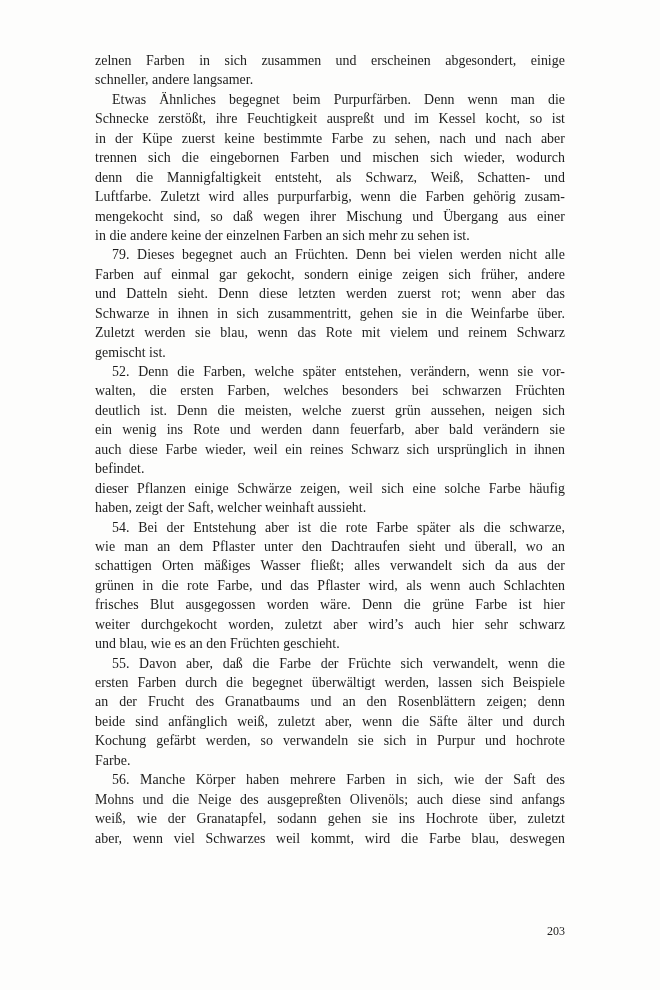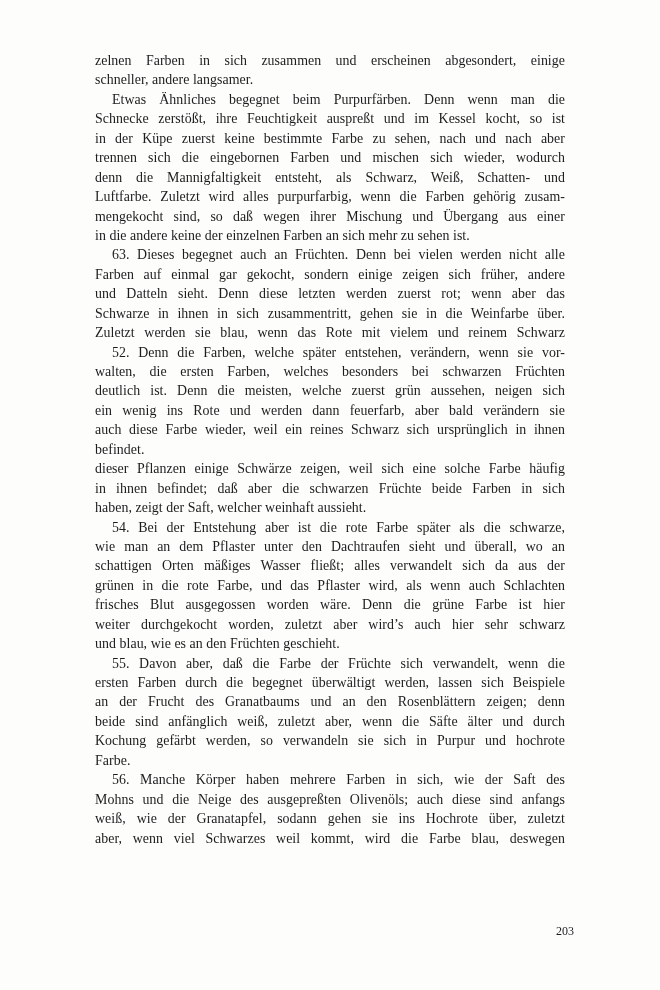--- a/index.html
+++ b/index.html
@@ -62,7 +62,7 @@
     <div class="line">Luftfarbe. Zuletzt wird alles purpurfarbig, wenn die Farben gehörig zusam-</div>
     <div class="line">mengekocht sind, so daß wegen ihrer Mischung und Übergang aus einer</div>
     <div class="line last">in die andere keine der einzelnen Farben an sich mehr zu sehen ist.</div>
-    <div class="line indent">63. Dieses begegnet auch an Früchten. Denn bei vielen werden nicht alle</div>
+    <div class="line indent">79. Dieses begegnet auch an Früchten. Denn bei vielen werden nicht alle</div>
     <div class="line">Farben auf einmal gar gekocht, sondern einige zeigen sich früher, andere</div>
     <div class="line">und Datteln sieht. Denn diese letzten werden zuerst rot; wenn aber das</div>
     <div class="line">Schwarze in ihnen in sich zusammentritt, gehen sie in die Weinfarbe über.</div>

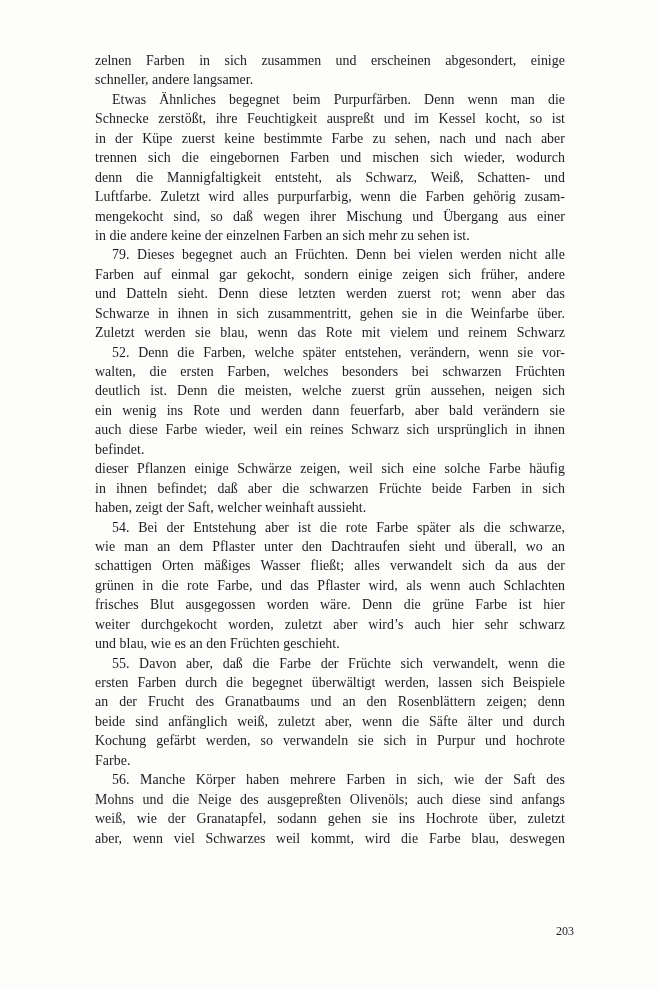--- a/index.html
+++ b/index.html
@@ -67,6 +67,7 @@
     <div class="line">und Datteln sieht. Denn diese letzten werden zuerst rot; wenn aber das</div>
     <div class="line">Schwarze in ihnen in sich zusammentritt, gehen sie in die Weinfarbe über.</div>
     <div class="line">Zuletzt werden sie blau, wenn das Rote mit vielem und reinem Schwarz</div>
+    <div class="line last">gemischt ist.</div>
     <div class="line indent">52. Denn die Farben, welche später entstehen, verändern, wenn sie vor-</div>
     <div class="line">walten, die ersten Farben, welches besonders bei schwarzen Früchten</div>
     <div class="line">deutlich ist. Denn die meisten, welche zuerst grün aussehen, neigen sich</div>

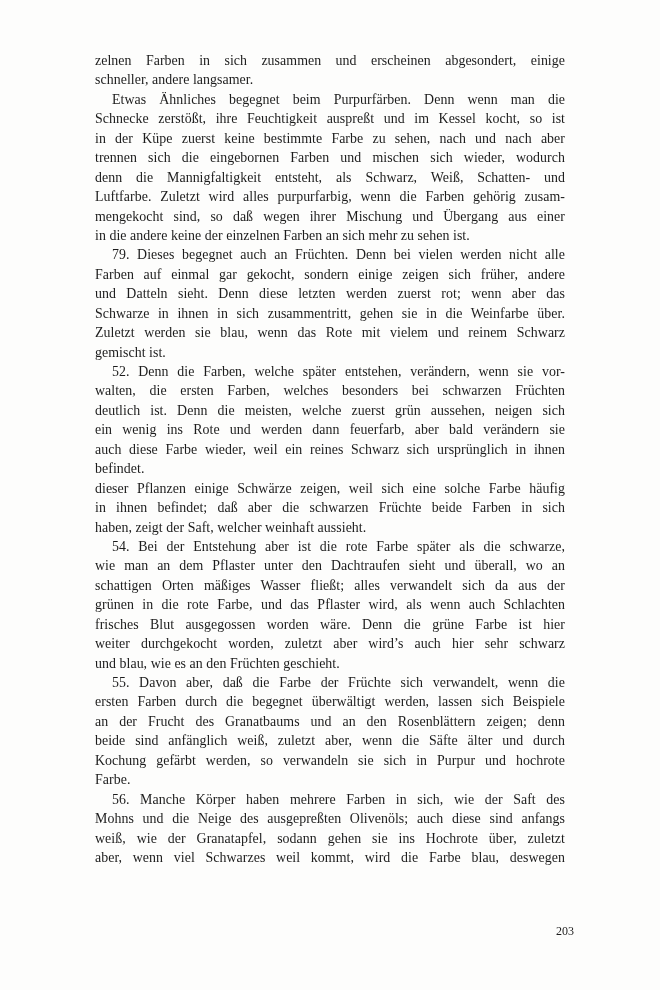--- a/index.html
+++ b/index.html
@@ -75,7 +75,6 @@
     <div class="line">auch diese Farbe wieder, weil ein reines Schwarz sich ursprünglich in ihnen</div>
     <div class="line last">befindet.</div>
     <div class="line">dieser Pflanzen einige Schwärze zeigen, weil sich eine solche Farbe häufig</div>
-    <div class="line">in ihnen befindet; daß aber die schwarzen Früchte beide Farben in sich</div>
     <div class="line last">haben, zeigt der Saft, welcher weinhaft aussieht.</div>
     <div class="line indent">54. Bei der Entstehung aber ist die rote Farbe später als die schwarze,</div>
     <div class="line">wie man an dem Pflaster unter den Dachtraufen sieht und überall, wo an</div>

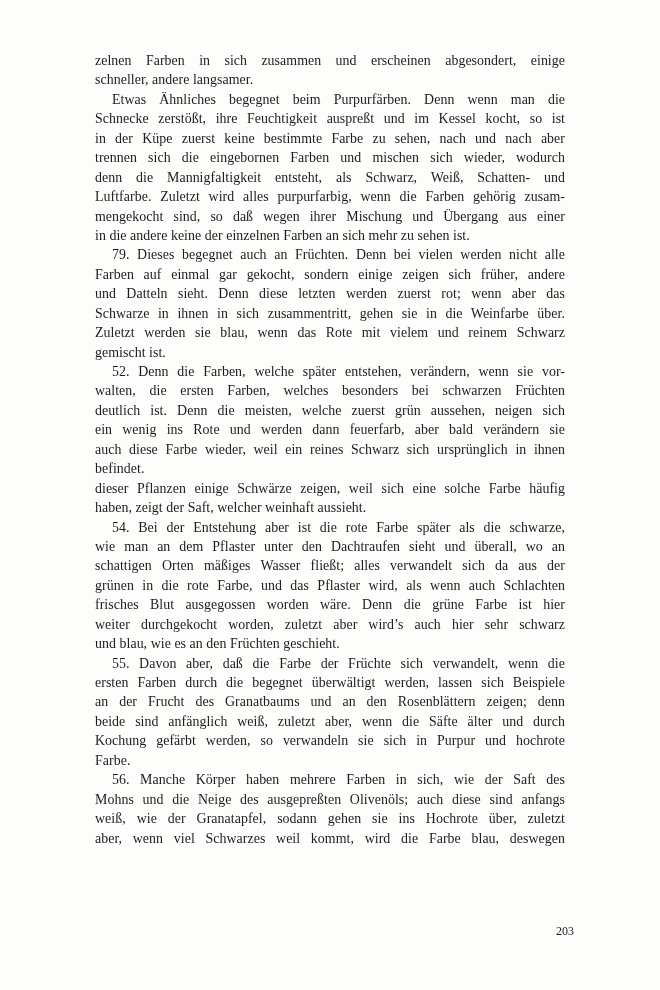--- a/index.html
+++ b/index.html
@@ -42,7 +42,7 @@
   .page-number {
     position: absolute;
     top: 923px;
-    right: 86px;
+    right: 95px;
     font-size: 12px;
     line-height: 16px;
     text-align: right;

